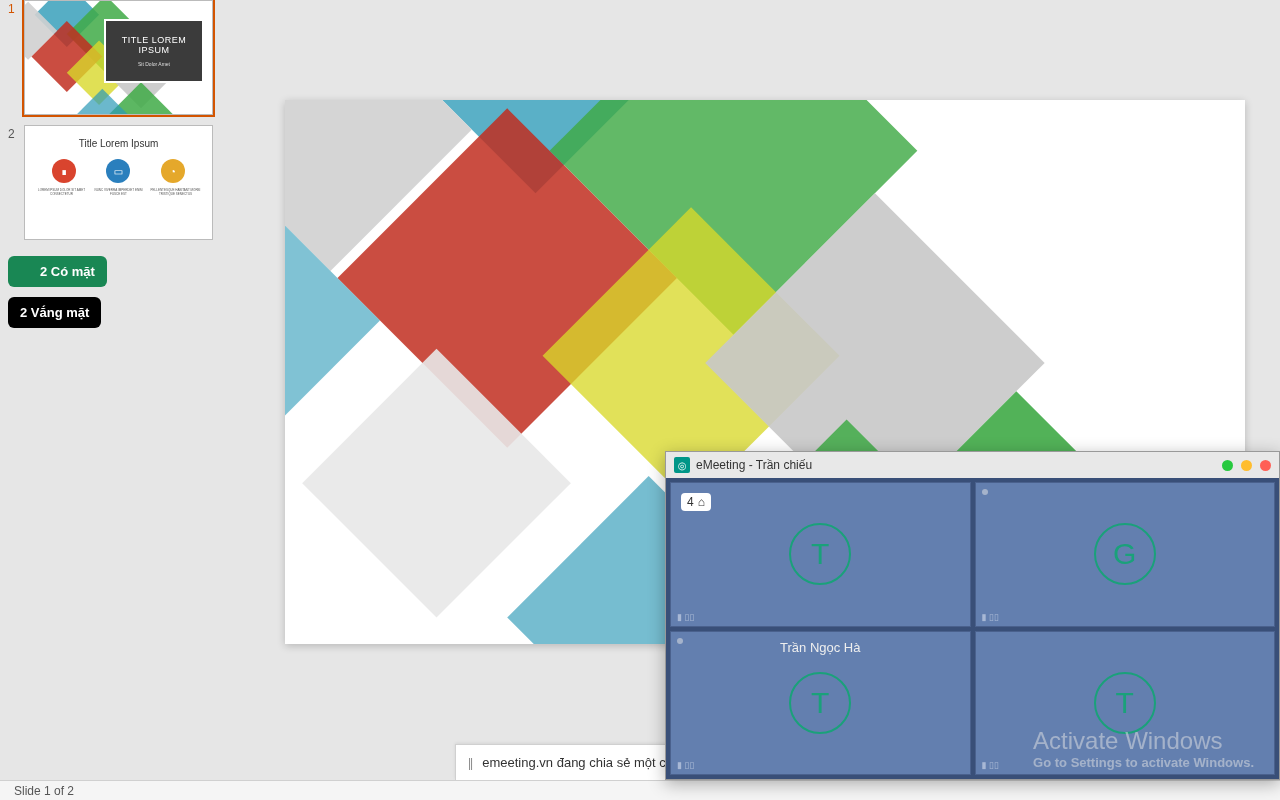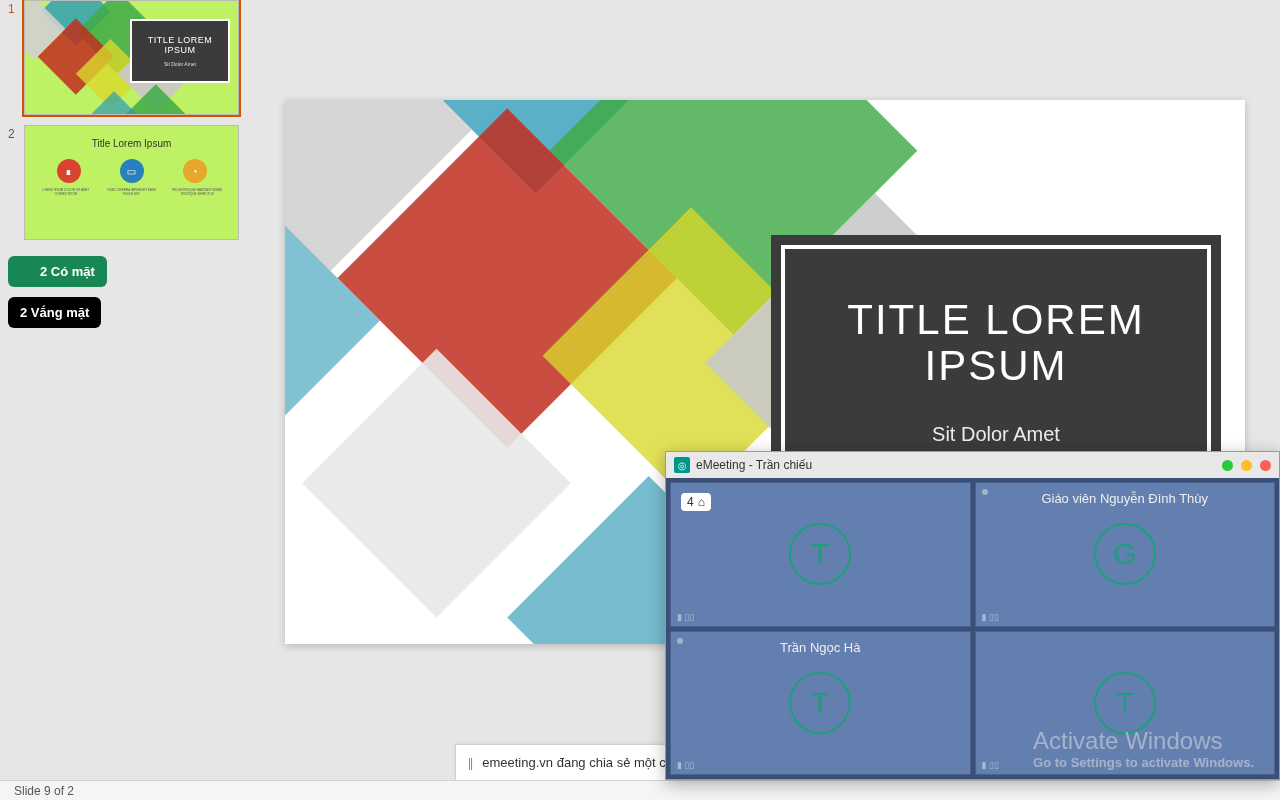--- a/index.html
+++ b/index.html
@@ -13,7 +13,7 @@
   .thumb-num { width: 16px; font-size: 12px; color: #555; padding-top: 2px; text-align: left; }
   .thumb-num.active { color: #d35400; }
   .thumb {
-    width: 215px; height: 115px; background: #bef264; border: 1px solid #bbb; position: relative;
+    width: 189px; height: 115px; background: #ffffff; border: 1px solid #bbb; position: relative;
     overflow: hidden;
   }
   .thumb.active { outline: 2px solid #d35400; outline-offset: 0; }

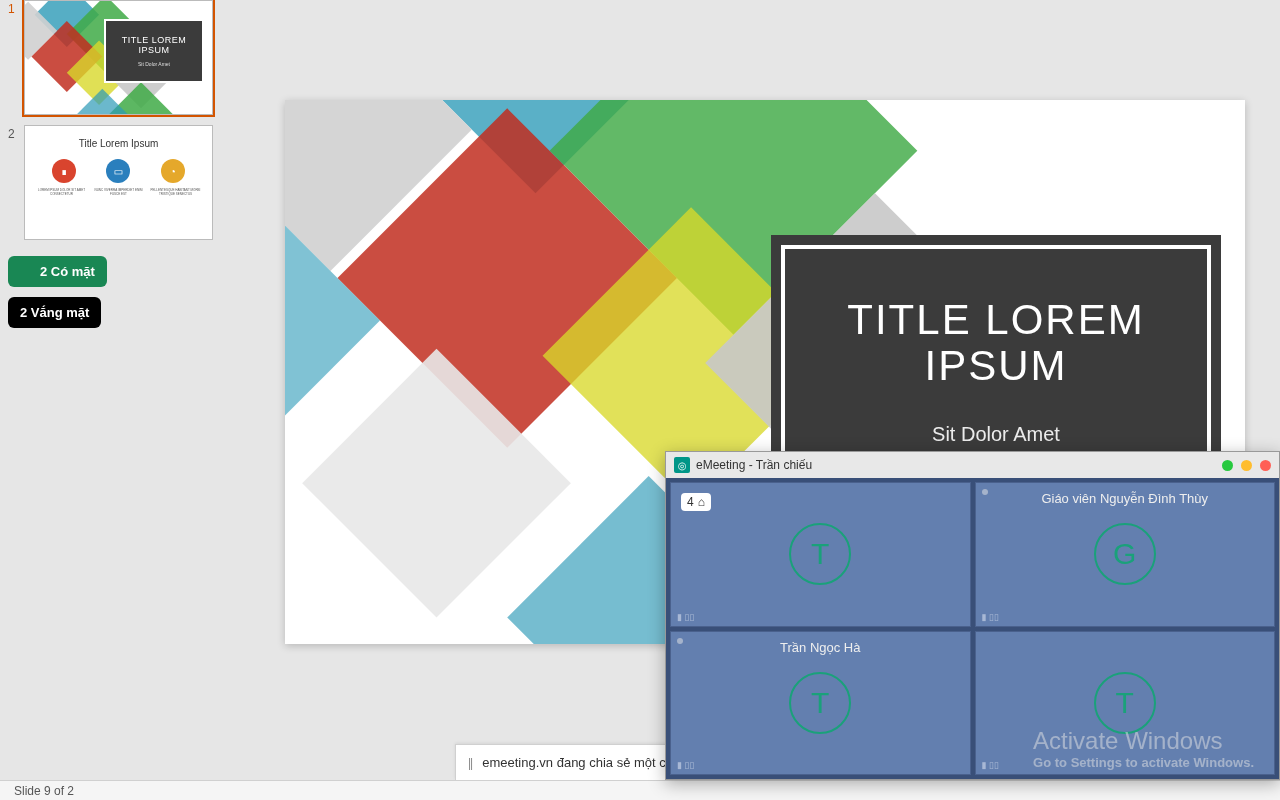--- a/index.html
+++ b/index.html
@@ -157,11 +157,6 @@
           <rect x="700" y="180" width="180" height="180" fill="#d0d0d0" opacity=".9"></rect>
         </g>
       </svg>
-      <div class="title-card">
-        <div class="big">TITLE LOREM</div>
-        <div class="big">IPSUM</div>
-        <div class="sub">Sit Dolor Amet</div>
-      </div>
     </div>
   </div>
 </div>

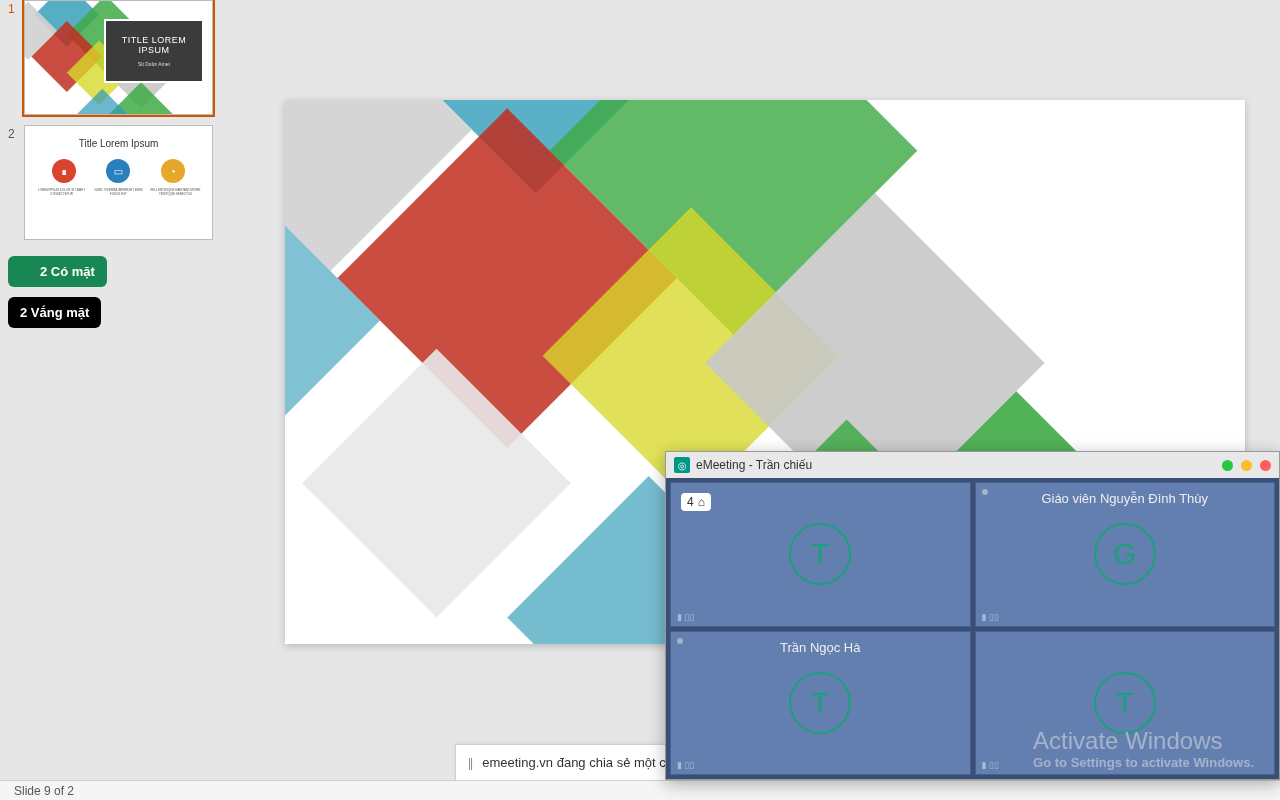--- a/index.html
+++ b/index.html
@@ -191,7 +191,6 @@
     </div>
     <div class="tile">
       <div class="dot"></div>
-      <div class="name">Giáo viên Nguyễn Đình Thùy</div>
       <div class="avatar">G</div>
       <div class="mic">▮ ▯▯</div>
     </div>

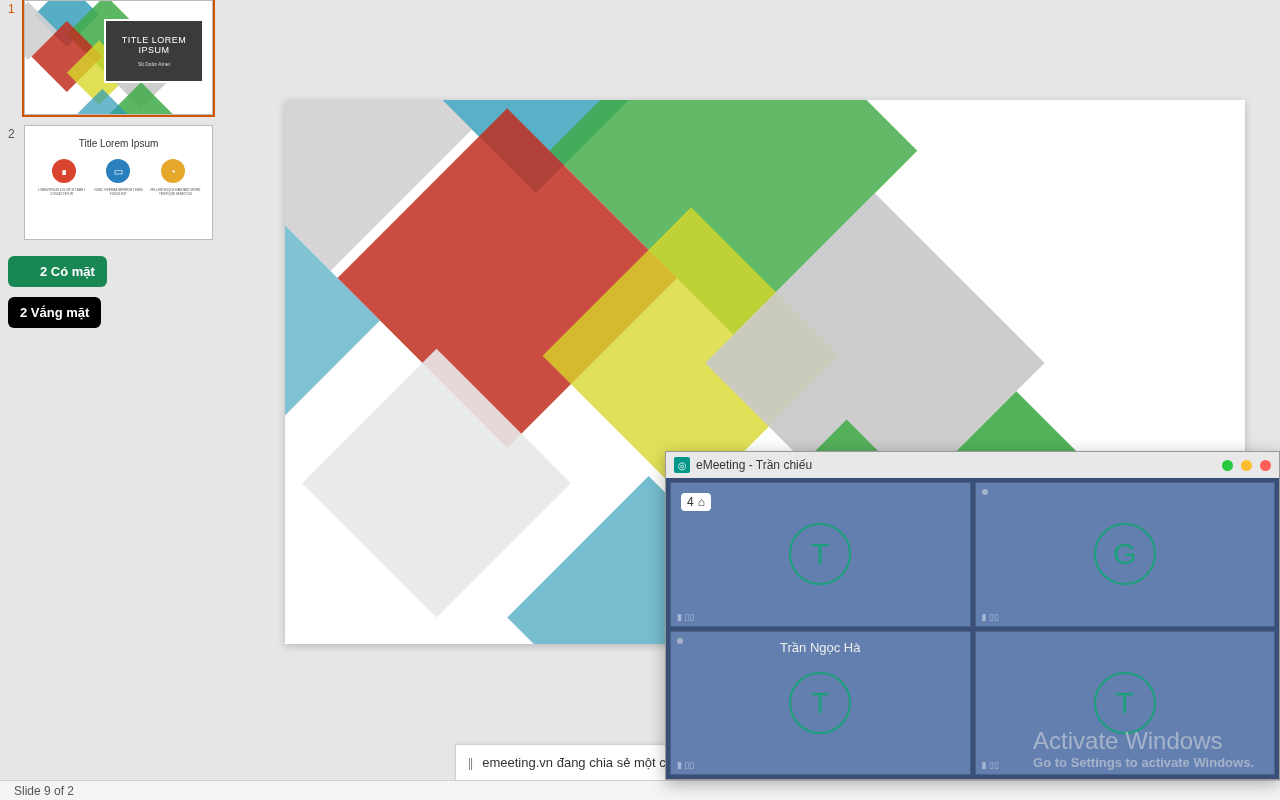--- a/index.html
+++ b/index.html
@@ -167,7 +167,7 @@
 </div>
 
 <div class="status">
-  <span>Slide 9 of 2</span>
+  <span>Slide 1 of 2</span>
 </div>
 
 <div class="mw">

